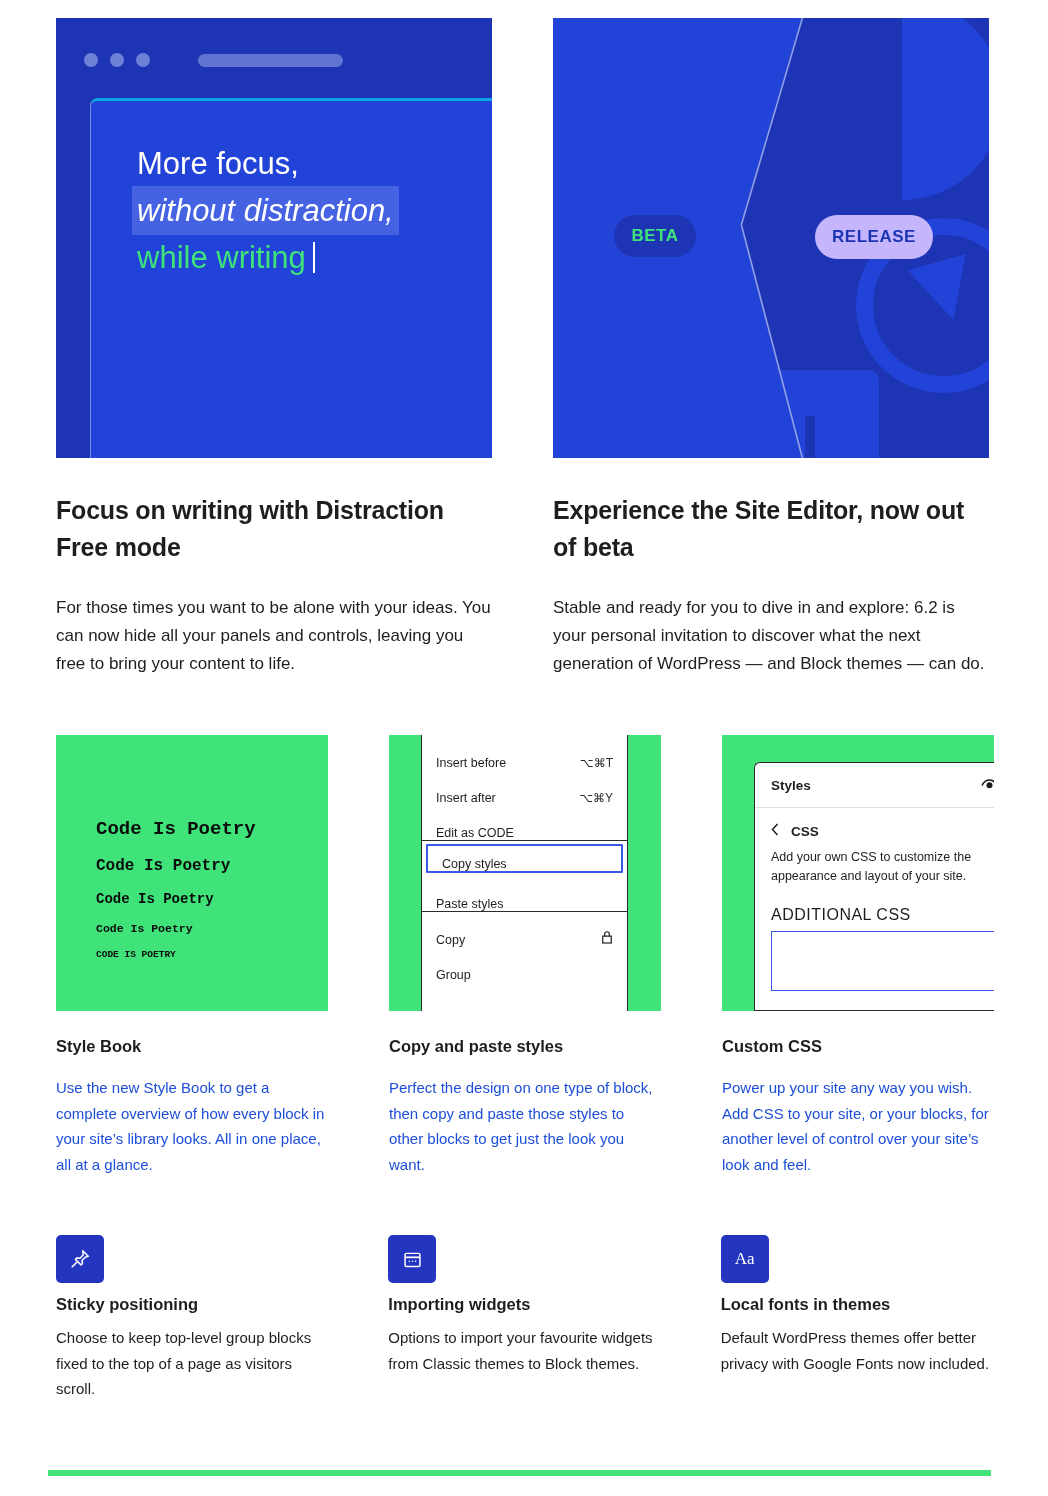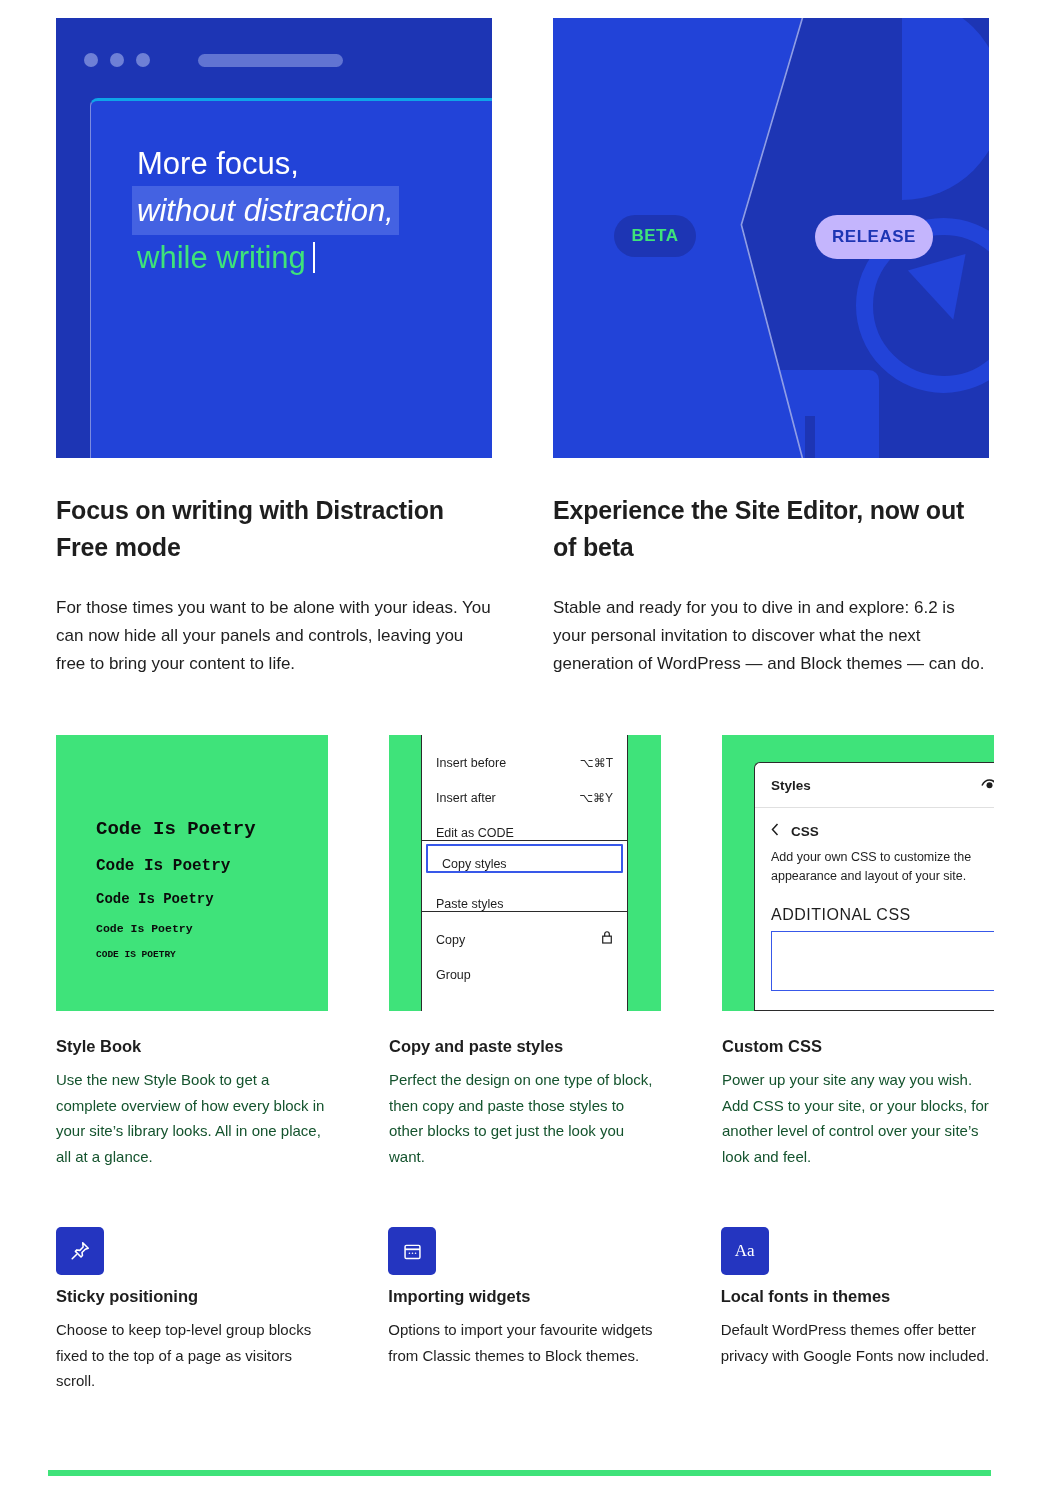--- a/index.html
+++ b/index.html
@@ -160,7 +160,7 @@
   .sp-box { margin: 7px 0 0 16px; height: 60px; border: 1px solid #3858e9; border-right: none; }
 
   .c-title { margin-top: 26px; font-size: 16.5px; font-weight: bold; color: #1e1e1e; }
-  .c-body { margin-top: 11px; font-size: 15px; line-height: 25.5px; color: #14532d; }
+  .c-body { margin-top: 19px; font-size: 15px; line-height: 25.5px; color: #1d4ed8; }
 
   
   .row3 { display: flex; gap: 61px; margin-top: 58px; }

